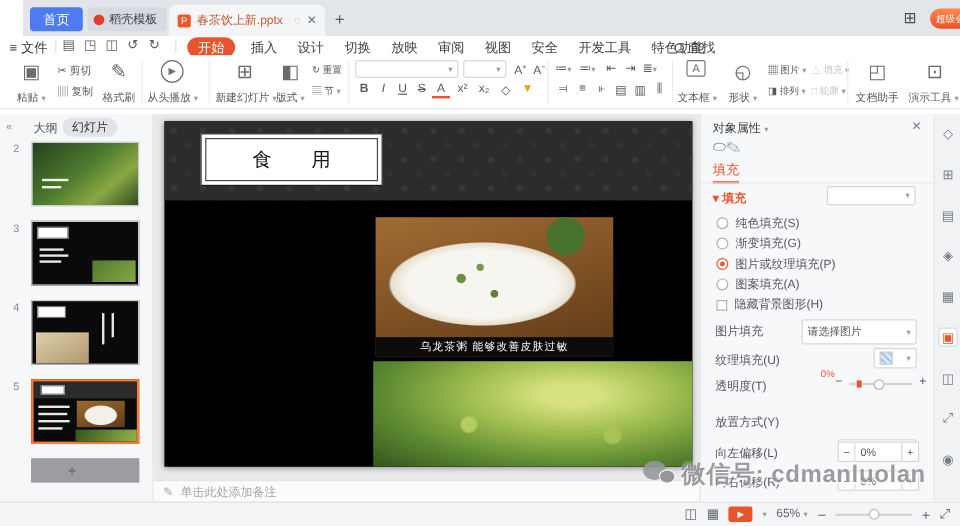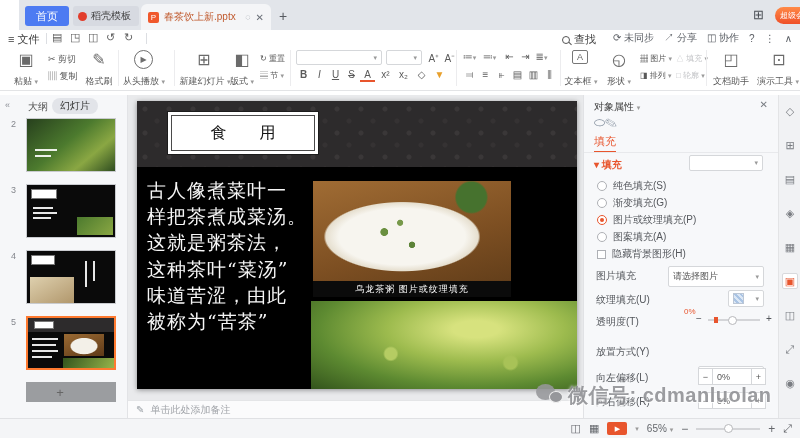--- a/index.html
+++ b/index.html
@@ -190,6 +190,18 @@
   <span class="abs quick" style="left:106px">↺</span>
   <span class="abs quick" style="left:124px">↻</span>
   <div class="abs vline" style="left:146px"></div>
+  <div class="abs menu-tabs">
+    <span class="mtab active">开始</span>
+    <span class="mtab">插入</span>
+    <span class="mtab">设计</span>
+    <span class="mtab">切换</span>
+    <span class="mtab">放映</span>
+    <span class="mtab">审阅</span>
+    <span class="mtab">视图</span>
+    <span class="mtab">安全</span>
+    <span class="mtab">开发工具</span>
+    <span class="mtab">特色功能</span>
+  </div>
   <div class="abs search-box">
     <span class="mag"></span>
     <span>查找</span>

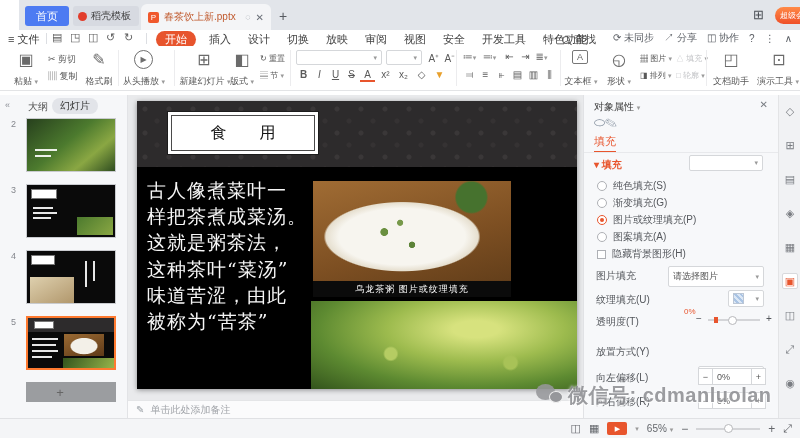--- a/index.html
+++ b/index.html
@@ -206,14 +206,6 @@
     <span class="mag"></span>
     <span>查找</span>
   </div>
-  <div class="abs menu-right">
-    <span>⟳ <span>未同步</span></span>
-    <span>↗ <span>分享</span></span>
-    <span>◫ <span>协作</span></span>
-    <span>?</span>
-    <span>⋮</span>
-    <span>∧</span>
-  </div>
 
   <div class="abs toolbar"></div>
   <div class="abs bigicon" style="left:12px; top:50px; width:28px;">▣</div>

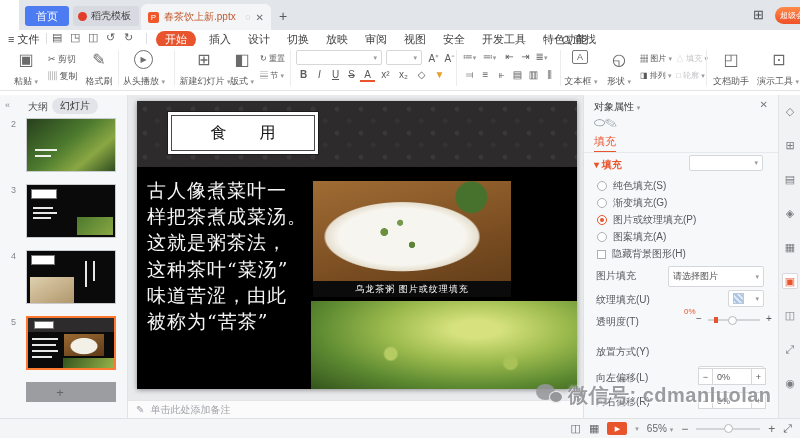--- a/index.html
+++ b/index.html
@@ -327,12 +327,6 @@
       <div class="abs title-box">
         <span class="title-text">食 用</span>
       </div>
-      <div class="abs slide-body">古人像煮菜叶一
-样把茶煮成菜汤。
-这就是粥茶法，
-这种茶叶“菜汤”
-味道苦涩，由此
-被称为“苦茶”</div>
       <div class="abs porridge">
         <div class="abs caption">乌龙茶粥 图片或纹理填充</div>
       </div>

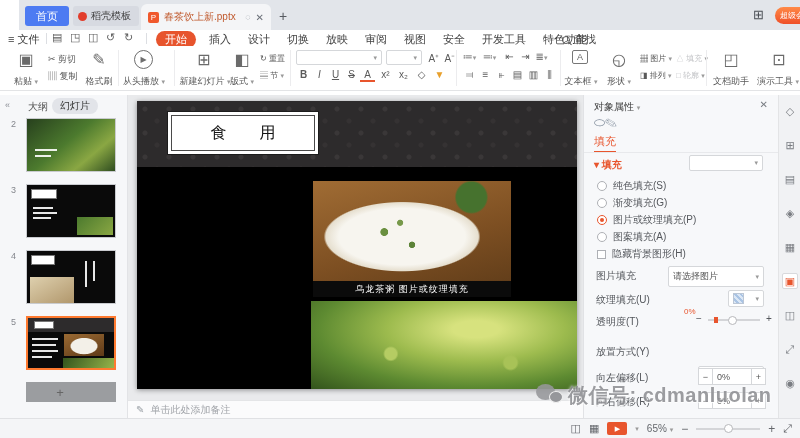--- a/index.html
+++ b/index.html
@@ -328,7 +328,7 @@
         <span class="title-text">食 用</span>
       </div>
       <div class="abs porridge">
-        <div class="abs caption">乌龙茶粥 图片或纹理填充</div>
+        <div class="abs caption">乌龙茶粥 能够改善皮肤过敏</div>
       </div>
       <div class="abs tea"></div>
     </div>

